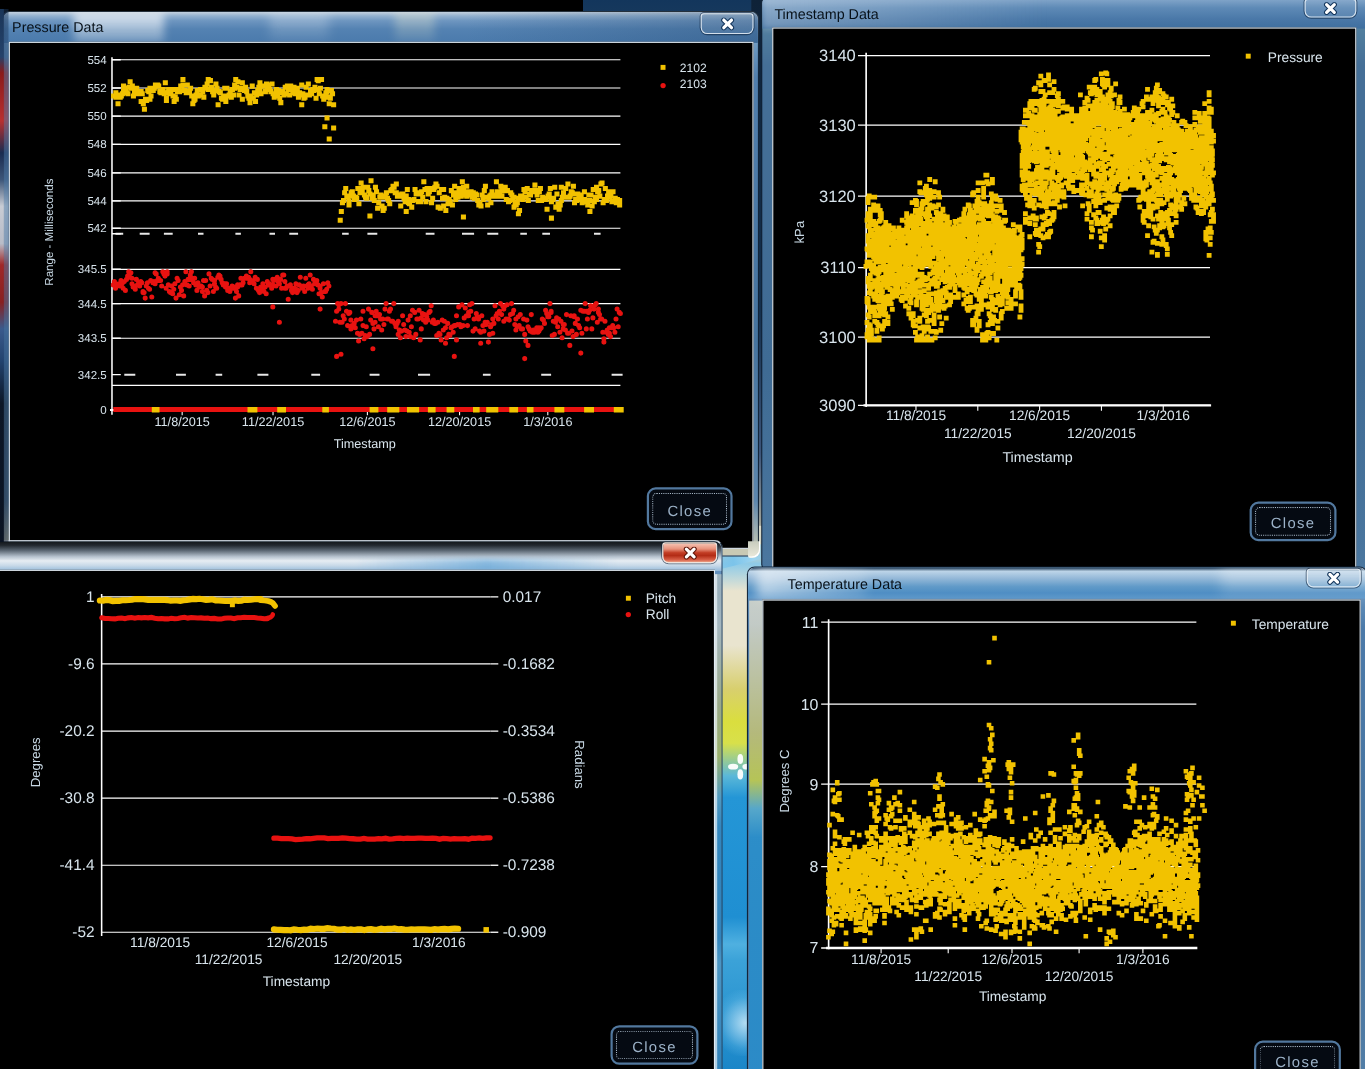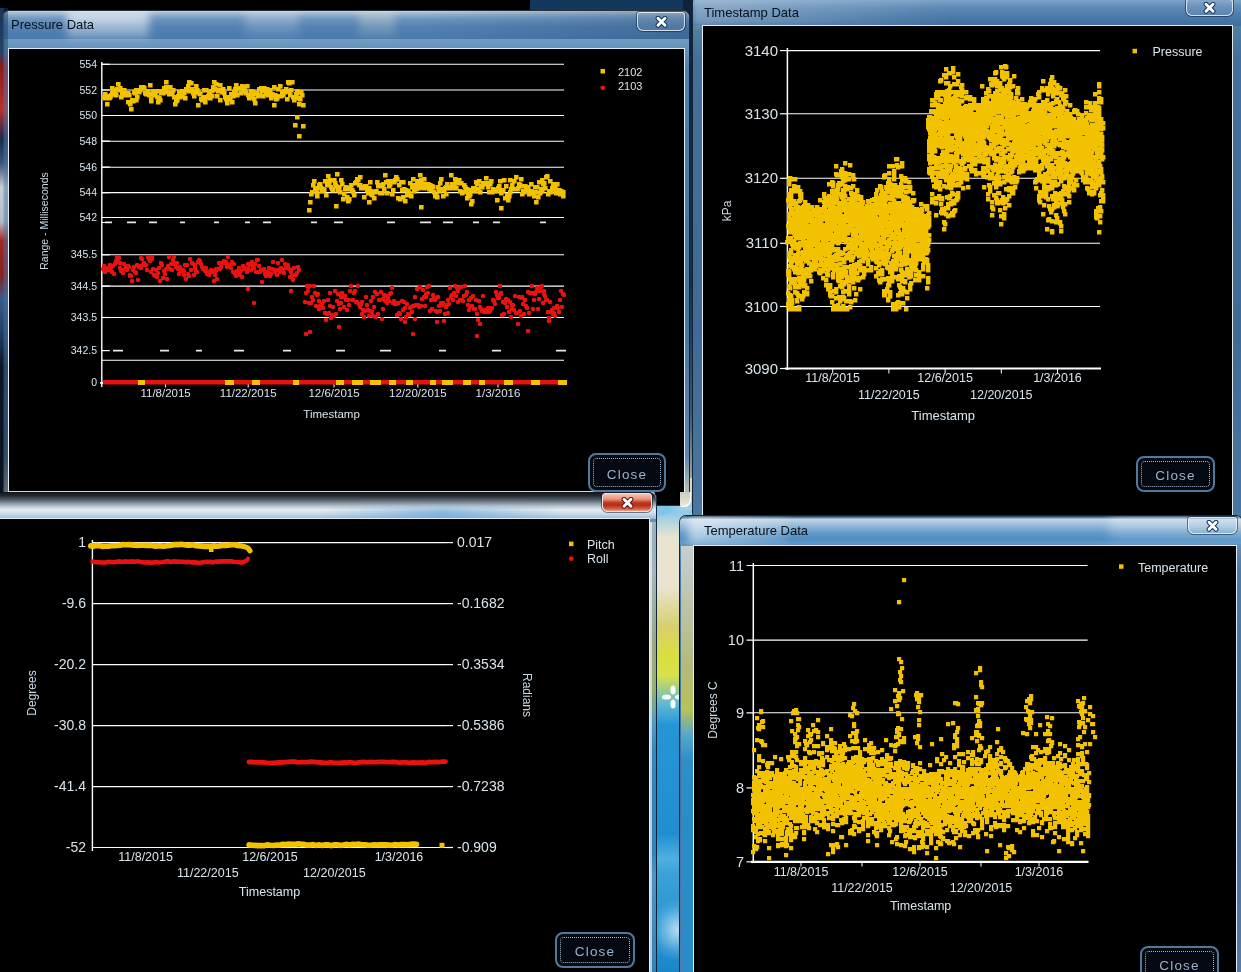--- a/index.html
+++ b/index.html
@@ -45,7 +45,7 @@
         <path d="M3 2.2L10 9.2M10 2.2L3 9.2" stroke="#ffffff" stroke-width="2.9" stroke-linecap="round"></path>
       </svg>
     </div>
- <div class="cnt" style="left:5px;top:37px;width:677px;height:461px">
+ <div class="cnt" style="left:5px;top:27px;width:677px;height:461px">
   <svg style="left:0;top:0" width="675" height="459" viewBox="0 0 675 459">
         <line x1="92.8" y1="15.3" x2="555" y2="15.3" stroke="#fff" stroke-width="1.1"></line>
         <line x1="92.8" y1="41.0" x2="555" y2="41.0" stroke="#fff" stroke-width="1.1"></line>

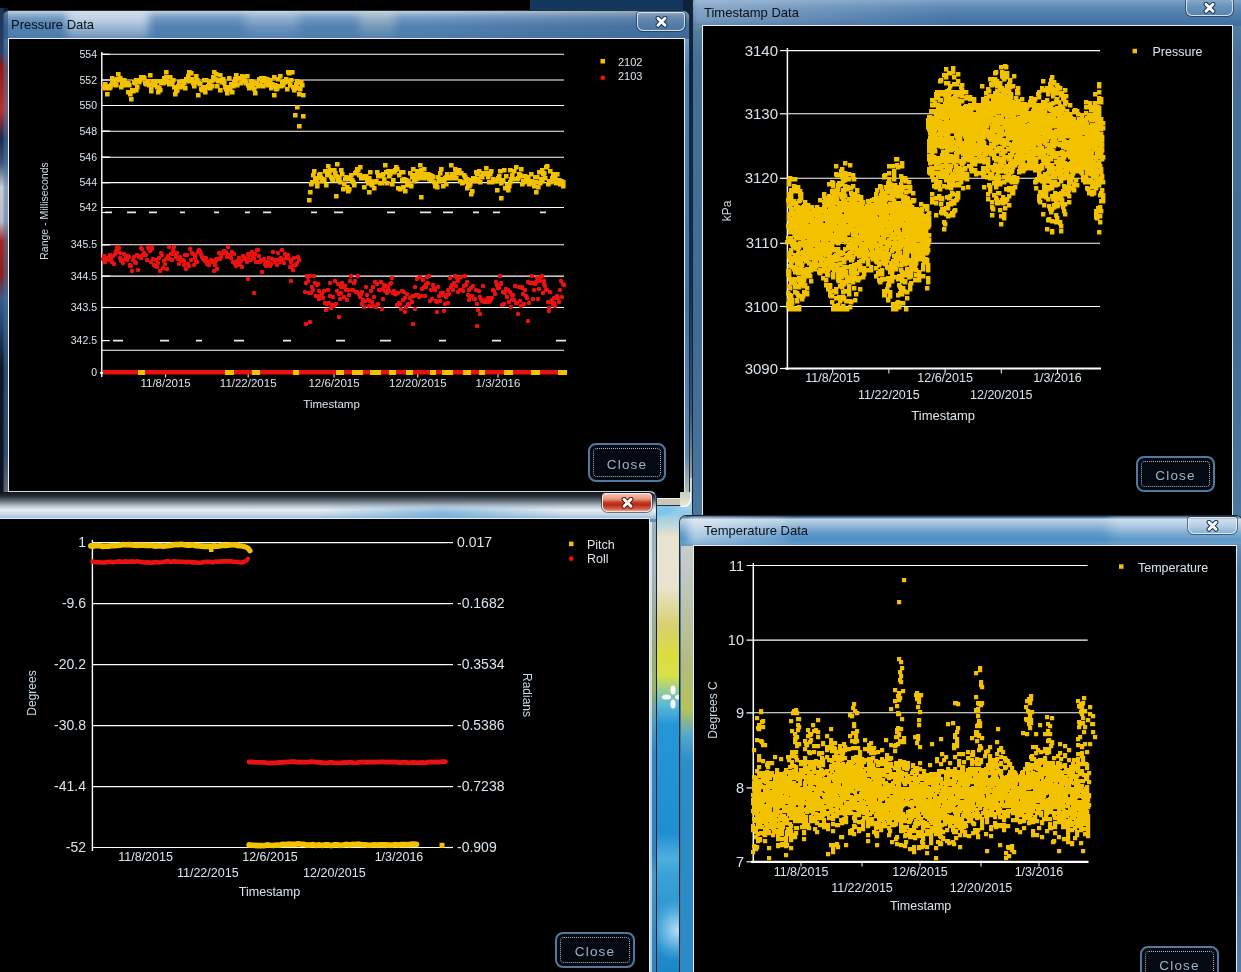--- a/index.html
+++ b/index.html
@@ -239,7 +239,7 @@
  <div class="abs" style="left:8px;top:0;width:100px;height:28px;background:linear-gradient(100deg,rgba(255,255,255,.6),rgba(255,255,255,.1));filter:blur(5px)"></div>
  <div class="abs" style="left:430px;top:0;width:160px;height:28px;background:linear-gradient(180deg,rgba(255,255,255,.4),rgba(255,255,255,.05));filter:blur(6px)"></div>
  <div class="abs" style="left:1px;top:30px;width:13px;height:430px;background:linear-gradient(180deg,#e9e4cf 5%,#d8cf6e 28%,#dade3e 38%,#5bb8d8 44%,#2496d6 50%,#1f8fd2 100%);opacity:.75"></div>
- <div class="ttl" style="left:24px;top:7px">Temperature Data</div>
+ <div class="ttl" style="left:36px;top:7px">Temperature Data</div>
  <div class="xb" style="left:508px;top:1px;width:49px;height:17px">
       <svg width="13" height="12" viewBox="0 0 13 12" style="display:block;margin:2px auto 0">
         <path d="M3 2.2L10 9.2M10 2.2L3 9.2" stroke="#14365c" stroke-width="4.8" stroke-linecap="round"></path>

